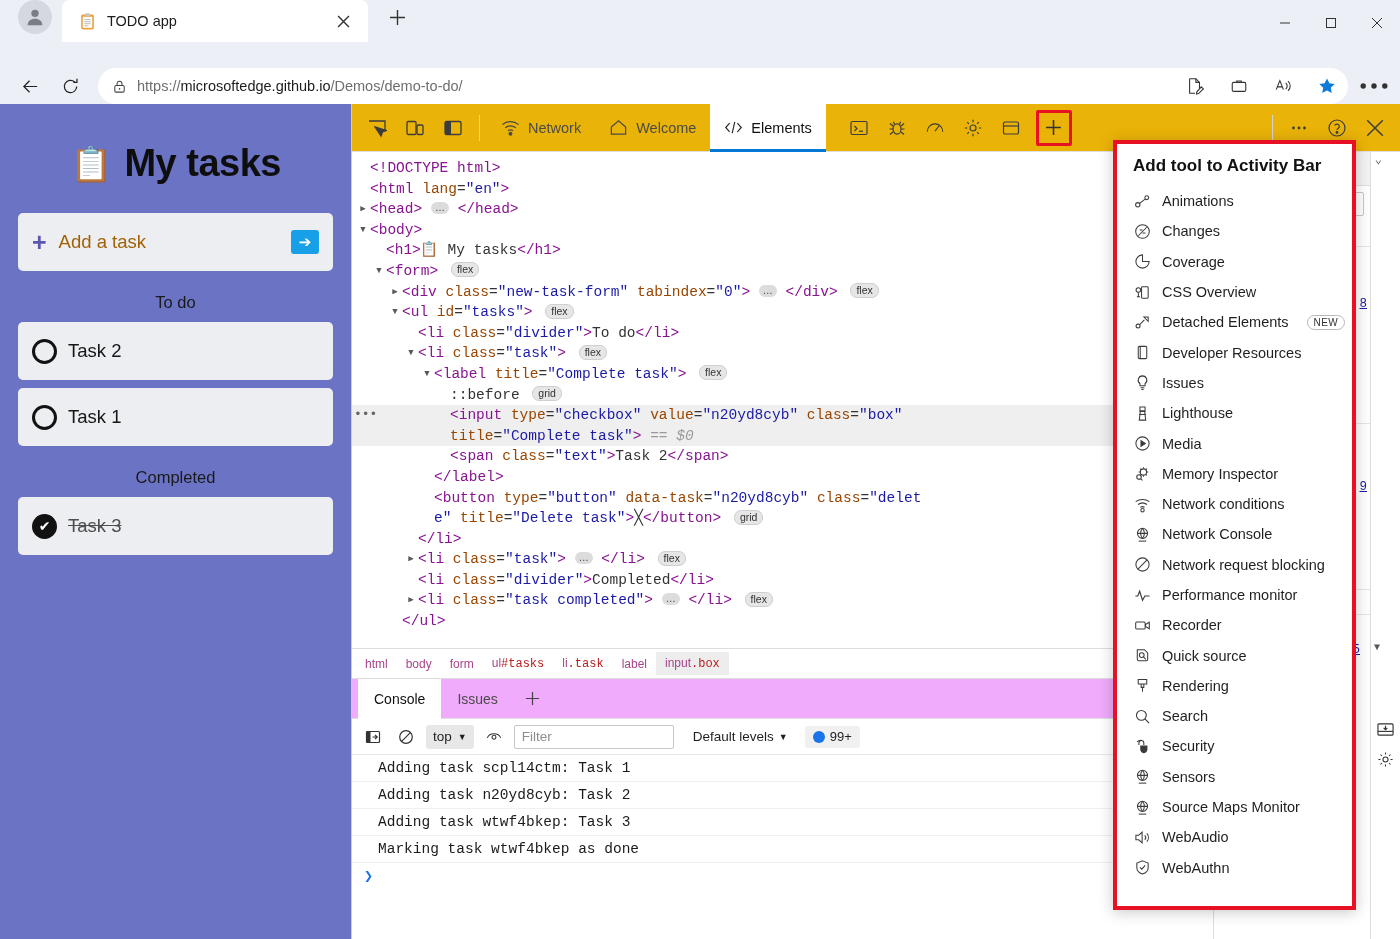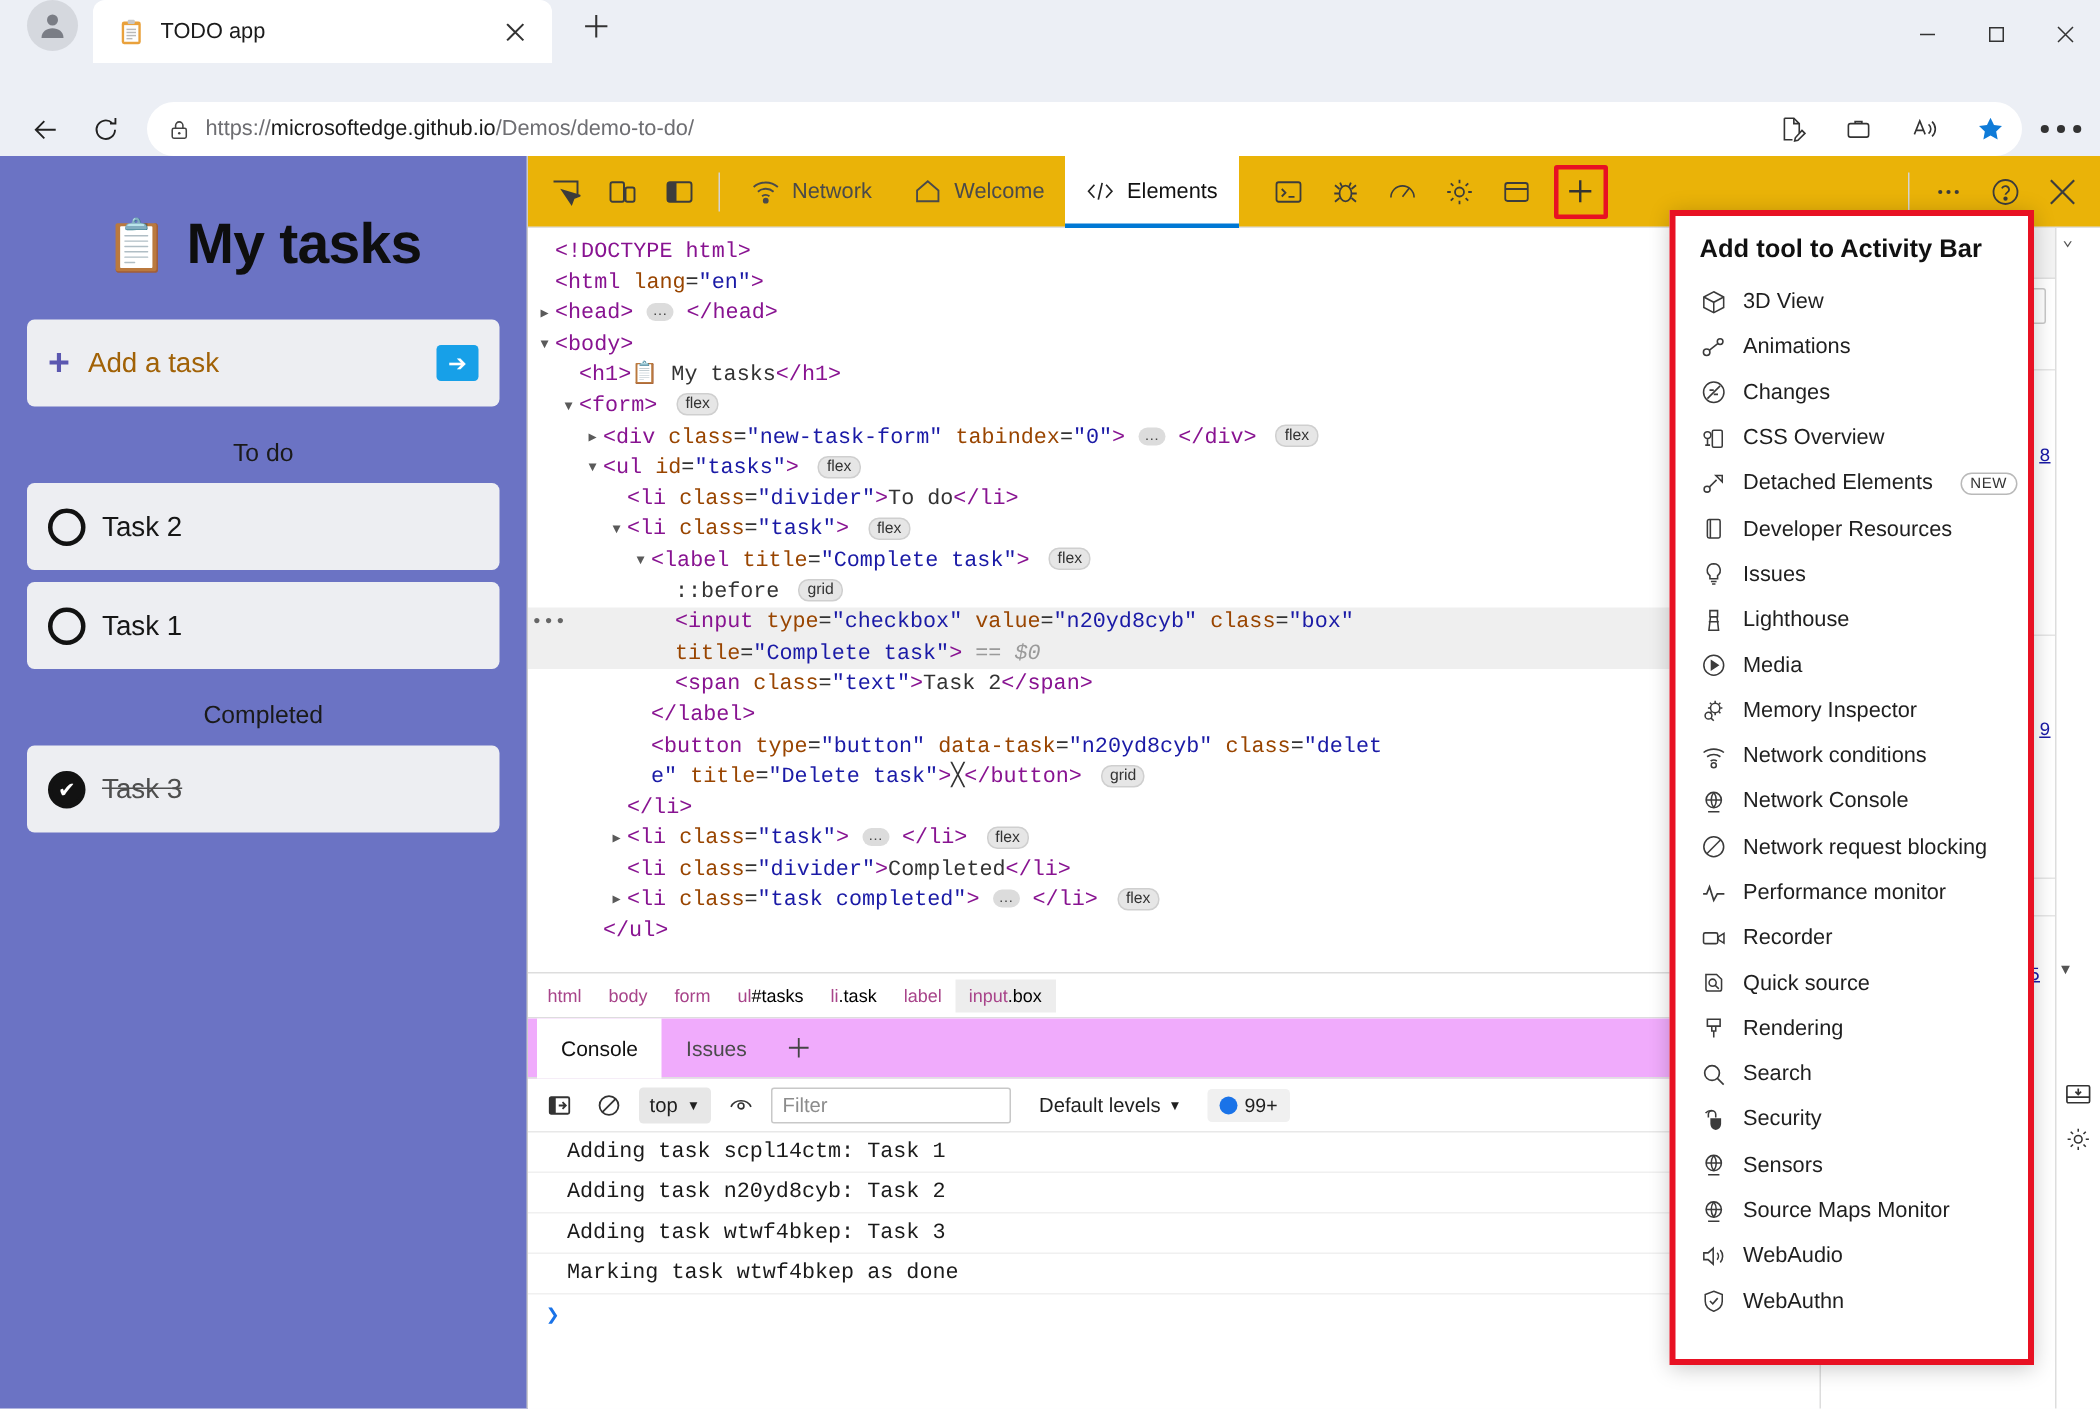--- a/index.html
+++ b/index.html
@@ -621,15 +621,6 @@
         <div class="tool-item">
           <span class="ico">
             <svg viewBox="0 0 18 18" stroke="currentColor" stroke-width="1.1" fill="none">
-              <path d="M9 1.6 L16 5.3 V12.7 L9 16.4 L2 12.7 V5.3 Z"></path>
-              <path d="M2 5.3 L9 9 L16 5.3 M9 9 V16.4"></path>
-            </svg>
-          </span>
-          <span>3D View</span>
-        </div>
-        <div class="tool-item">
-          <span class="ico">
-            <svg viewBox="0 0 18 18" stroke="currentColor" stroke-width="1.1" fill="none">
               <circle cx="4" cy="12.5" r="2.3"></circle>
               <circle cx="13.5" cy="5" r="2"></circle>
               <path d="M6 11 L11.8 6.4"></path>

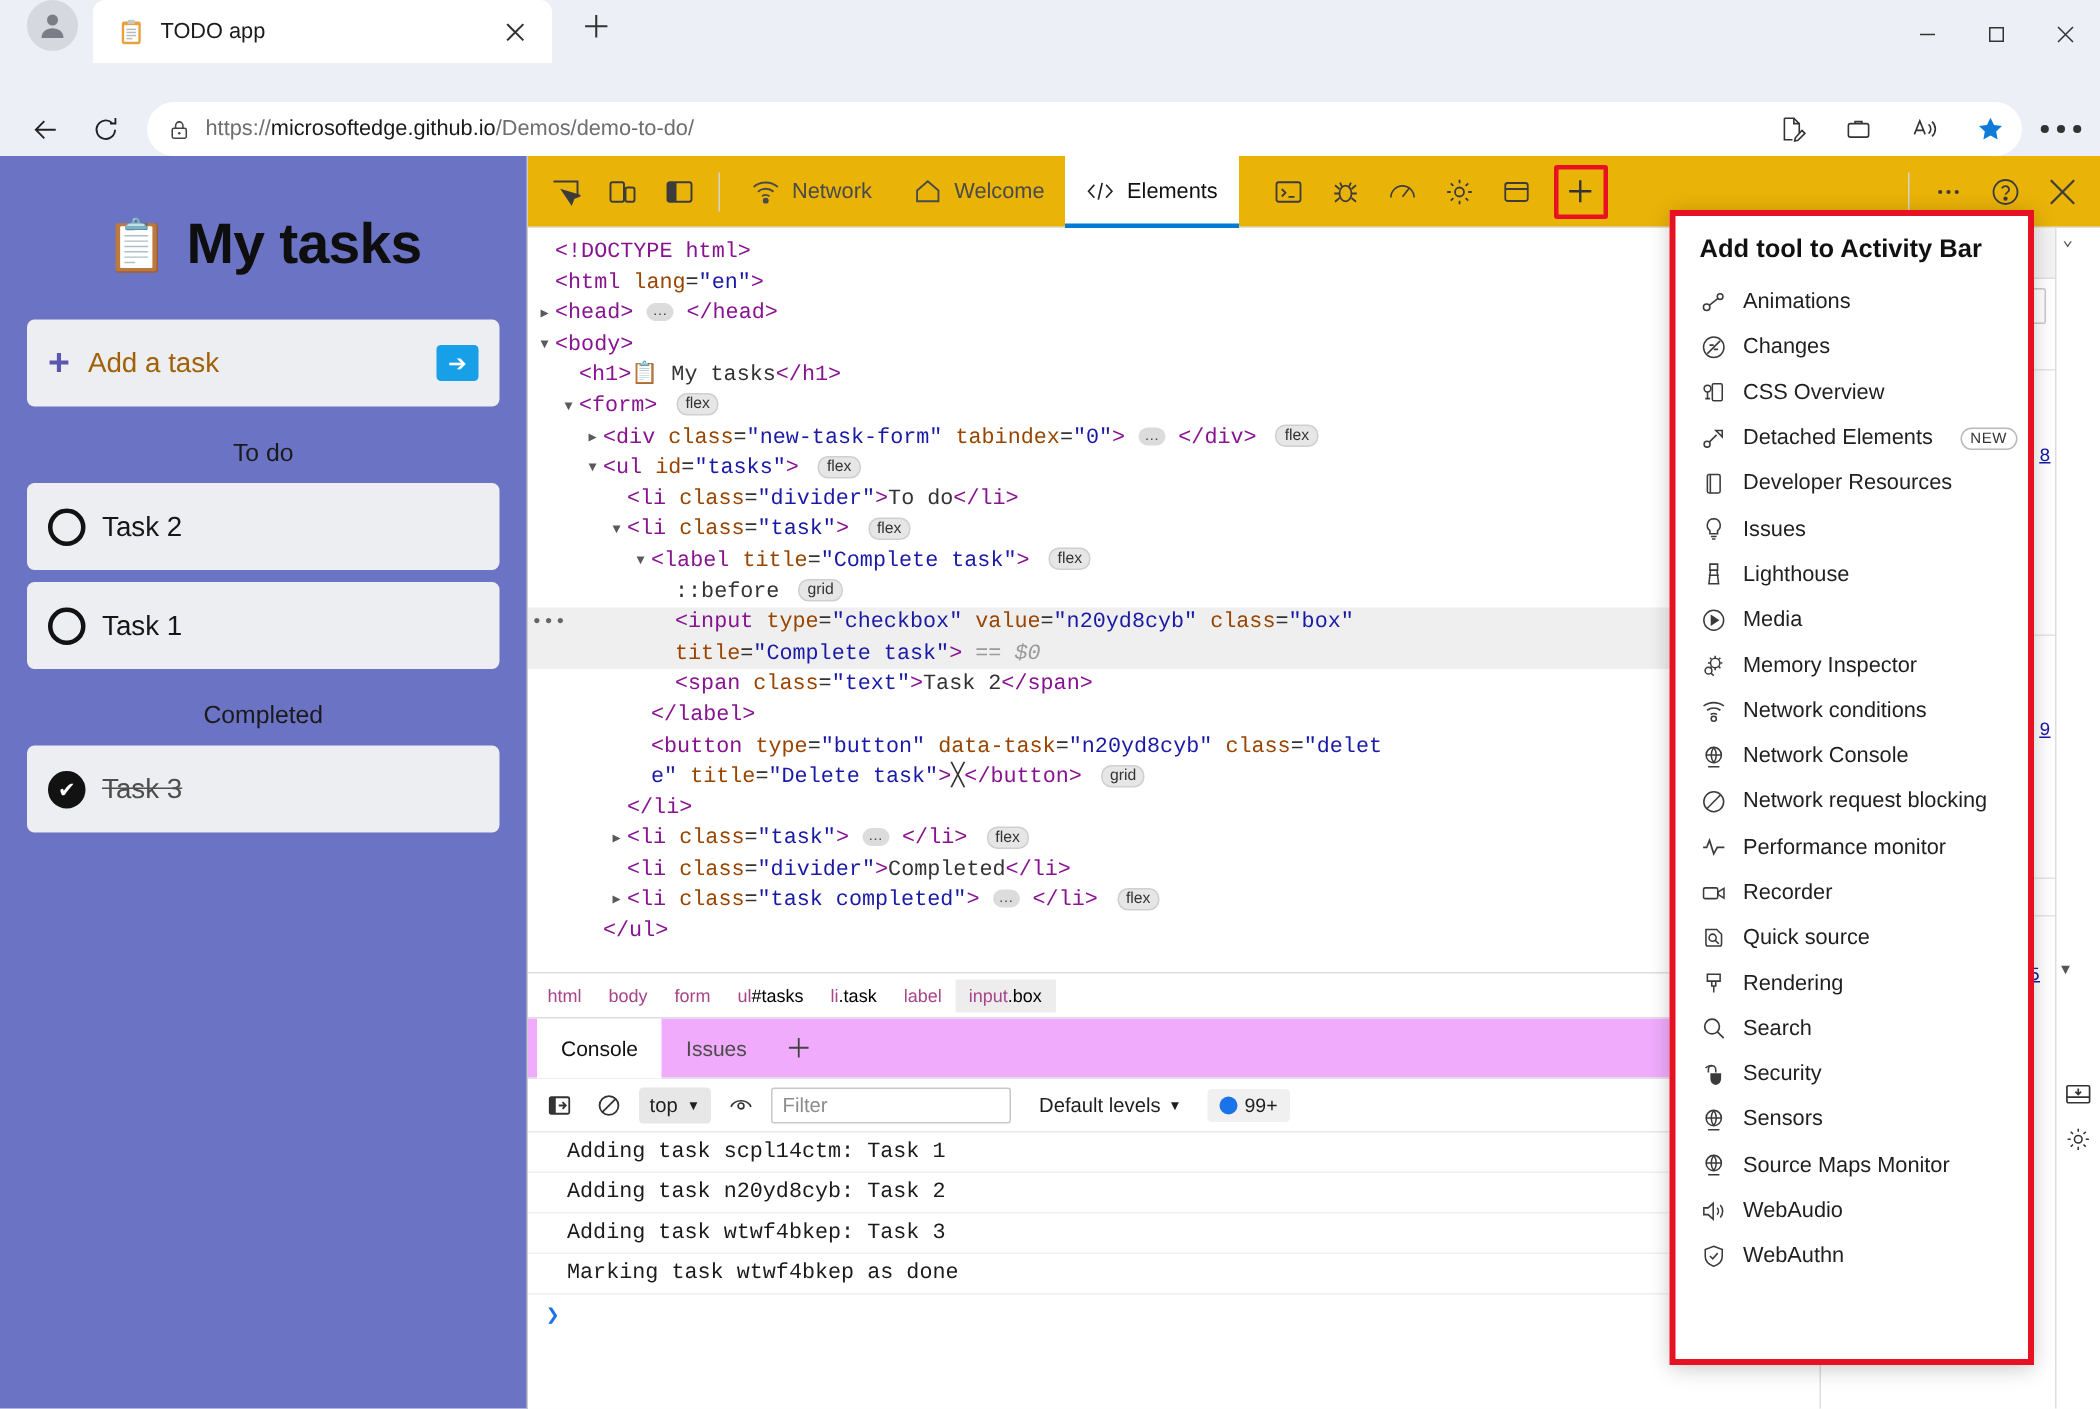--- a/index.html
+++ b/index.html
@@ -641,6 +641,15 @@
         <div class="tool-item">
           <span class="ico">
             <svg viewBox="0 0 18 18" stroke="currentColor" stroke-width="1.1" fill="none">
+              <path d="M9 9 V2 A7 7 0 1 0 16 9 Z"></path>
+              <path d="M9 9 H16"></path>
+            </svg>
+          </span>
+          <span>Coverage</span>
+        </div>
+        <div class="tool-item">
+          <span class="ico">
+            <svg viewBox="0 0 18 18" stroke="currentColor" stroke-width="1.1" fill="none">
               <rect x="8" y="3" width="7" height="12" rx="1"></rect>
               <circle cx="4.6" cy="6.4" r="2.4"></circle>
               <path d="M4.6 8.8 V13.5 M3 13.5 H6.4"></path>

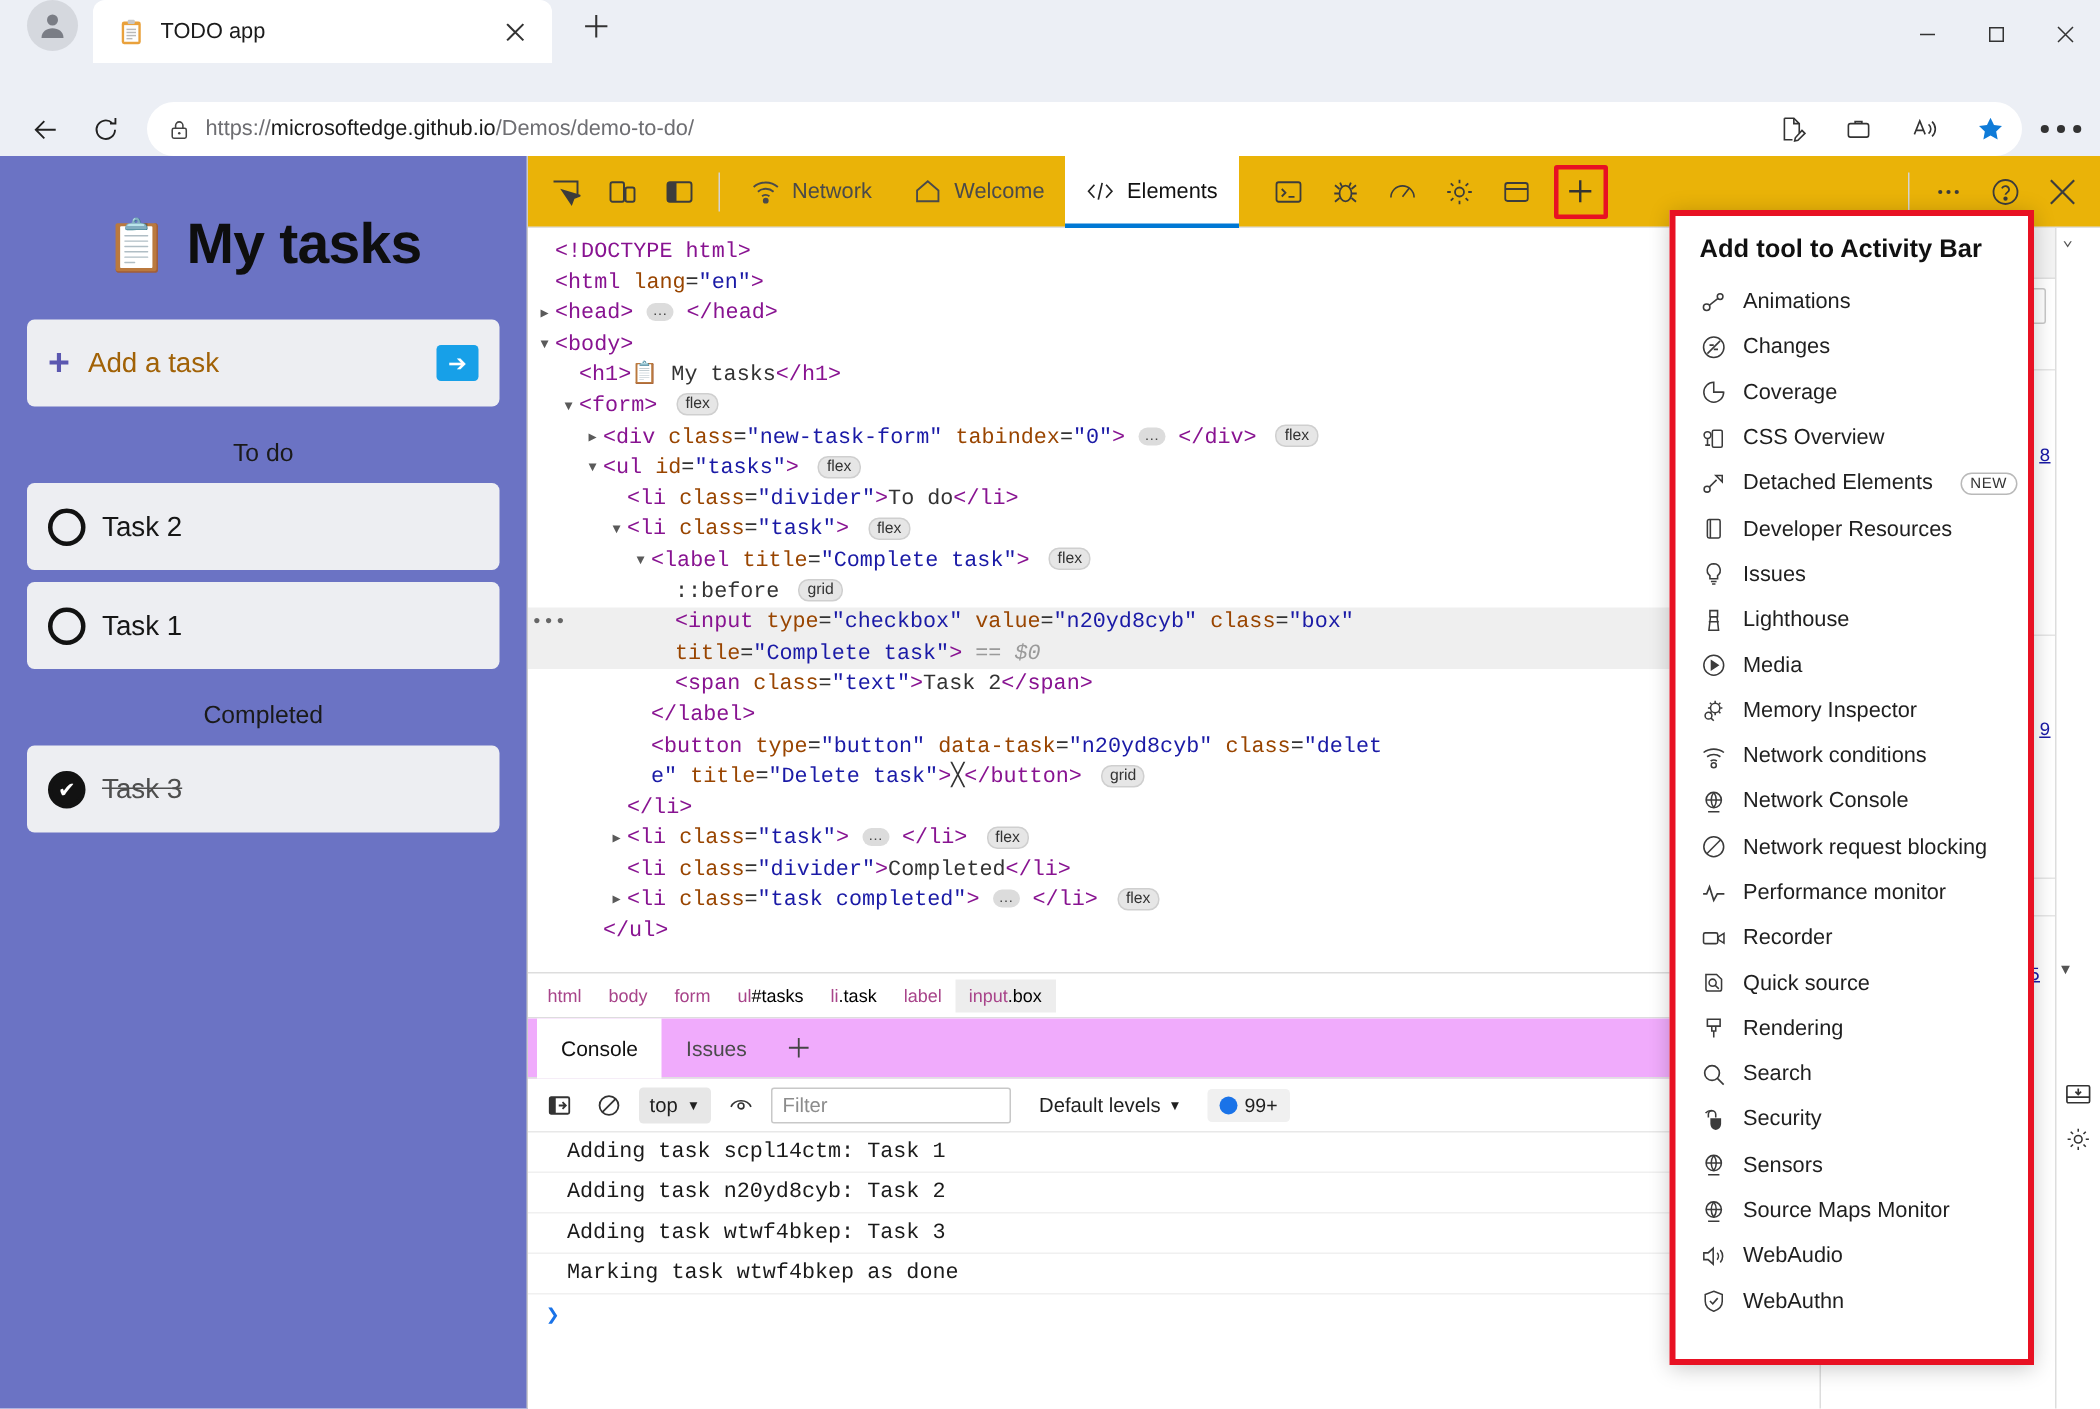--- a/index.html
+++ b/index.html
@@ -146,7 +146,7 @@
                 font-size:12px; padding-left:4px; }
   .bc { padding:4px 9px; color:#a8448a; }
   .bc.active { background:#ededed; }
-  .bc .cls { color:#000000; }
+  .bc .cls { color:#b91c1c;font-family:Liberation Mono, monospace; }
 
   
   #drawer { flex:1; display:flex; flex-direction:column; background:#fff; min-height:0; }

